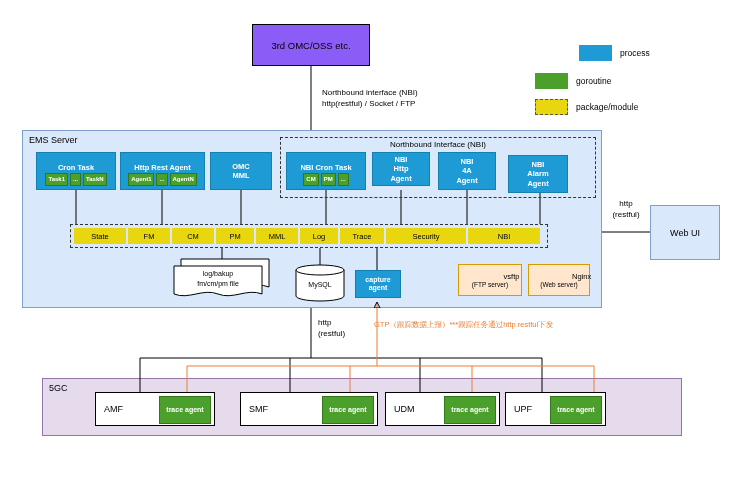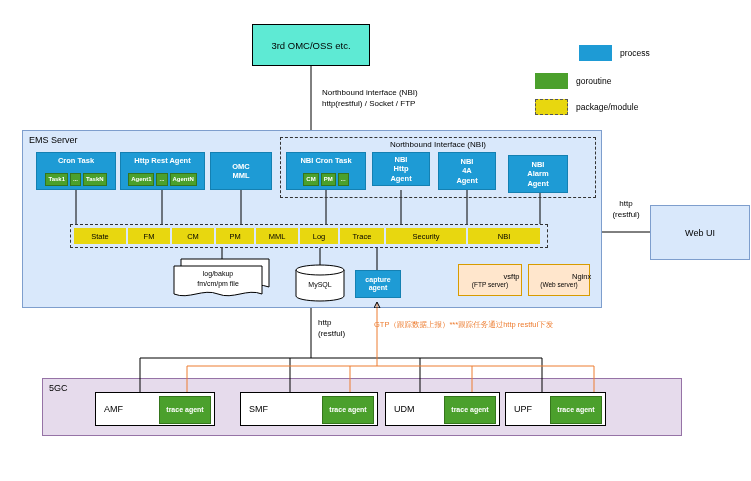--- a/index.html
+++ b/index.html
@@ -51,7 +51,7 @@
   .dbtext  { position:absolute; left:296px; top:281px; width:48px; text-align:center; font-size:7px; }
 
   .topbox { position:absolute; left:252px; top:24px; width:118px; height:42px; border:1px solid #000;
-            background:#5eead4; display:flex; align-items:center; justify-content:center; font-size:9.5px; }
+            background:#8b5cf6; display:flex; align-items:center; justify-content:center; font-size:9.5px; }
 
   .webui { position:absolute; left:650px; top:205px; width:100px; height:55px; background:#d9e8fb;
            border:1px solid #7e9ecd; display:flex; align-items:center; justify-content:center; font-size:9px; }

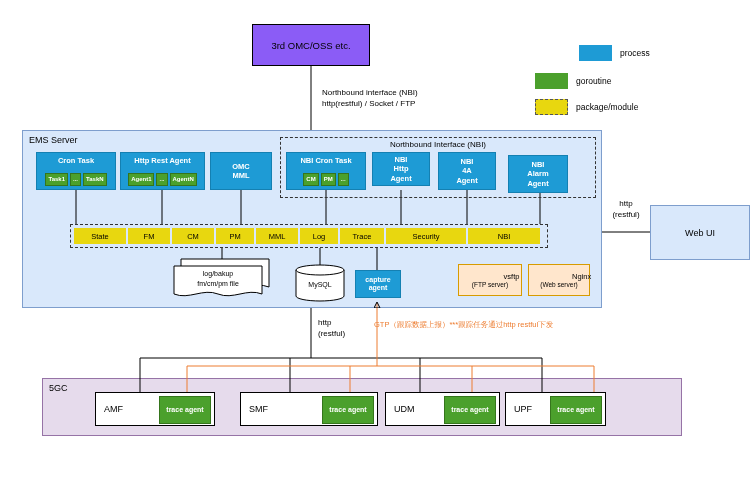--- a/index.html
+++ b/index.html
@@ -22,7 +22,7 @@
 
   
   .pbox { position:absolute; background:#1e9bd5; border:1px solid #1480b2; color:#fff; }
-  .pbox-title { font-size:7.5px; font-weight:bold; text-align:center; margin-top:3px; line-height:9px; }
+  .pbox-title { font-size:7.5px; font-weight:bold; text-align:center; margin-top:10px; line-height:9px; }
   .pbox.center { display:flex; align-items:center; justify-content:center; text-align:center;
                  font-size:7.5px; font-weight:bold; line-height:1.25; padding:16px; }
   .chips { position:absolute; left:0; right:0; bottom:3px; display:flex; justify-content:center; gap:2px; }

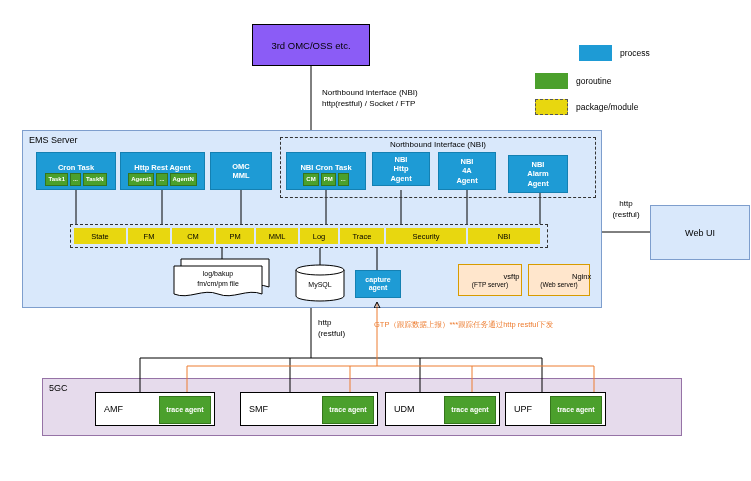--- a/index.html
+++ b/index.html
@@ -53,7 +53,7 @@
   .topbox { position:absolute; left:252px; top:24px; width:118px; height:42px; border:1px solid #000;
             background:#8b5cf6; display:flex; align-items:center; justify-content:center; font-size:9.5px; }
 
-  .webui { position:absolute; left:650px; top:205px; width:100px; height:55px; background:#d9e8fb;
+  .webui { position:absolute; left:650px; top:205px; width:70px; height:55px; background:#d9e8fb;
            border:1px solid #7e9ecd; display:flex; align-items:center; justify-content:center; font-size:9px; }
 
   

